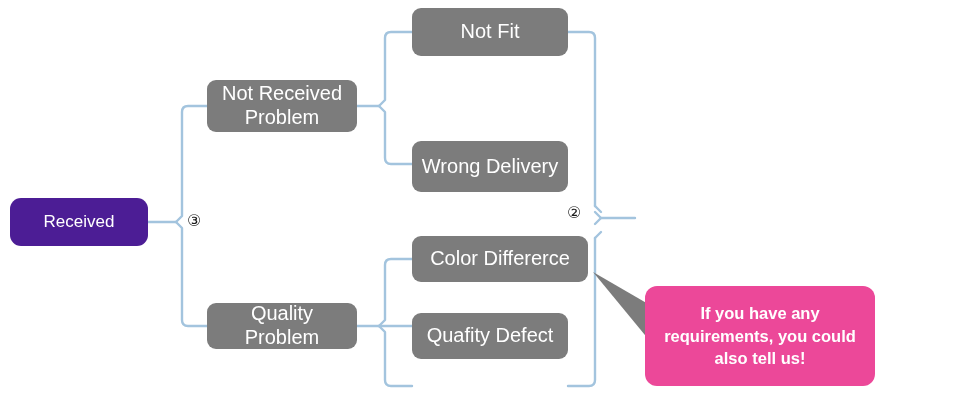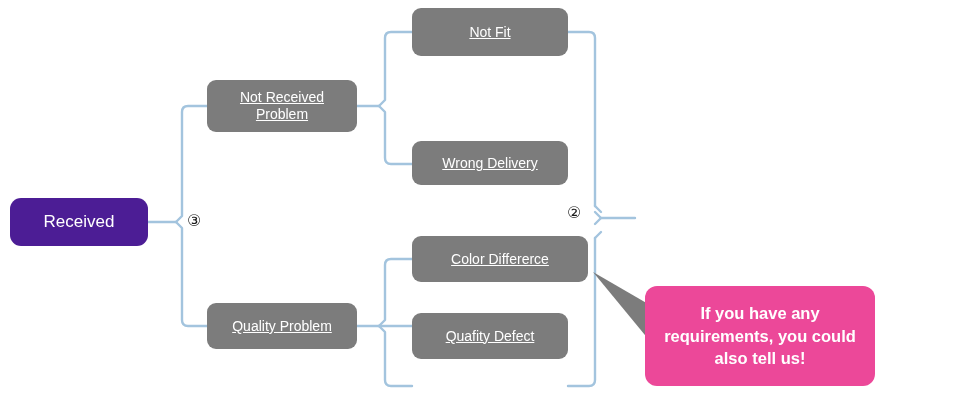--- a/index.html
+++ b/index.html
@@ -46,8 +46,7 @@
   }
   .node.gray {
     background: #7C7C7C;
-    font-size: 14px;
-    text-decoration: underline;
+    font-size: 20px;
   }
   .marker {
     position: absolute;

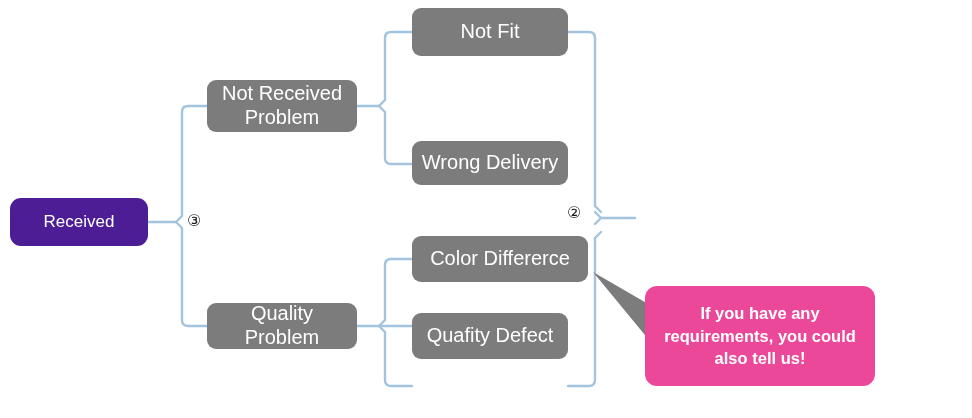--- a/index.html
+++ b/index.html
@@ -141,7 +141,7 @@
     <span>Not Fit</span>
   </div>
 
-  <div class="node gray" style="left:412px; top:141px; width:156px; height:44px;">
+  <div class="node gray" style="left:412px; top:141px; width:156px; height:51px;">
     <span>Wrong Delivery</span>
   </div>
 

